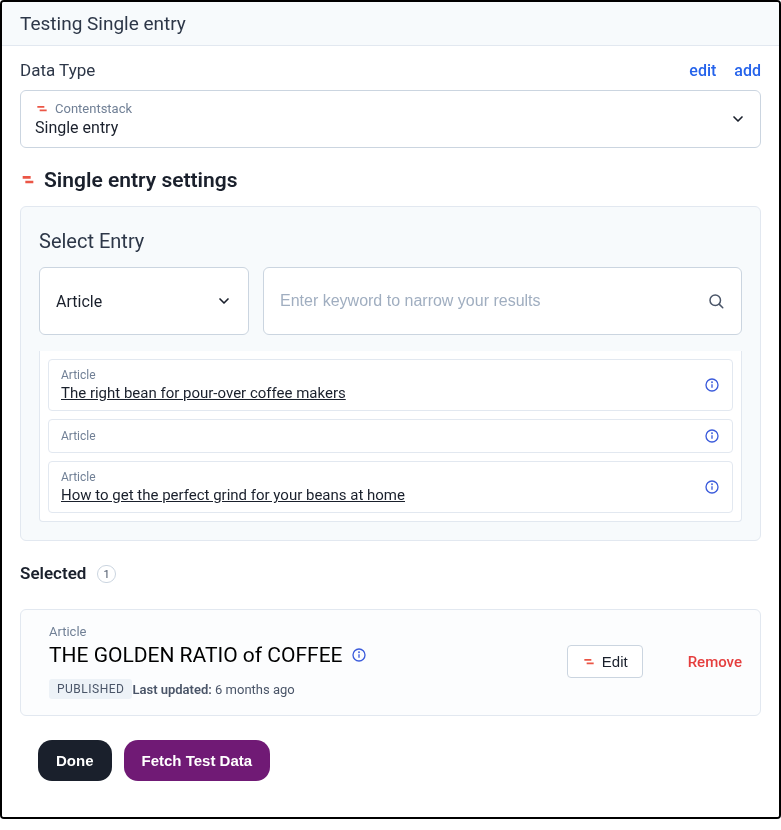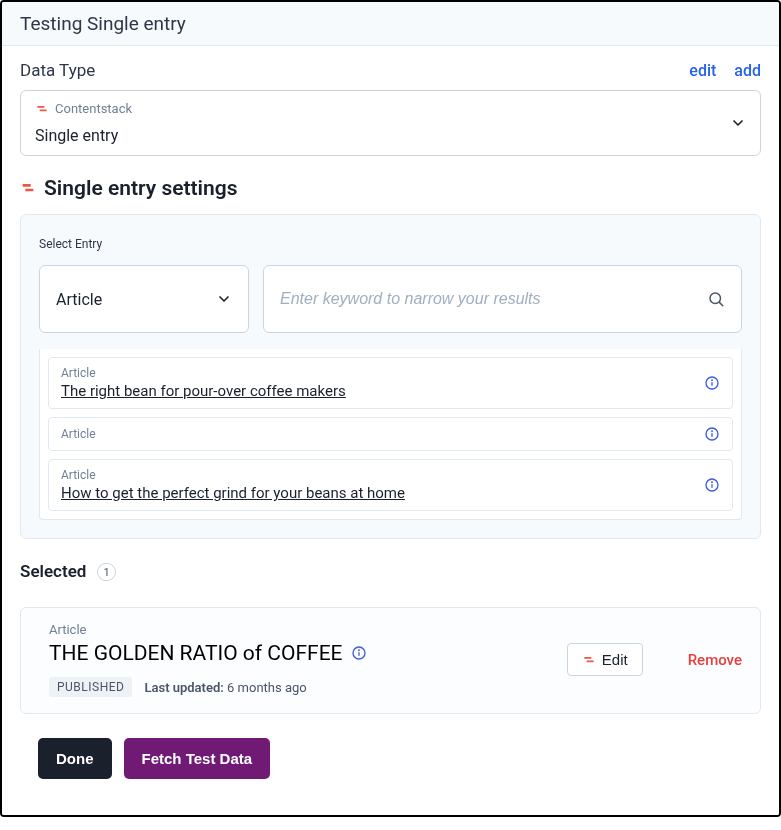--- a/index.html
+++ b/index.html
@@ -51,7 +51,7 @@
       align-items: center;
       cursor: pointer;
     }
-    .data-type-text { display: flex; flex-direction: column; gap: 10px; }
+    .data-type-text { display: flex; flex-direction: column; gap: 2px; }
     .provider {
       display: flex;
       align-items: center;

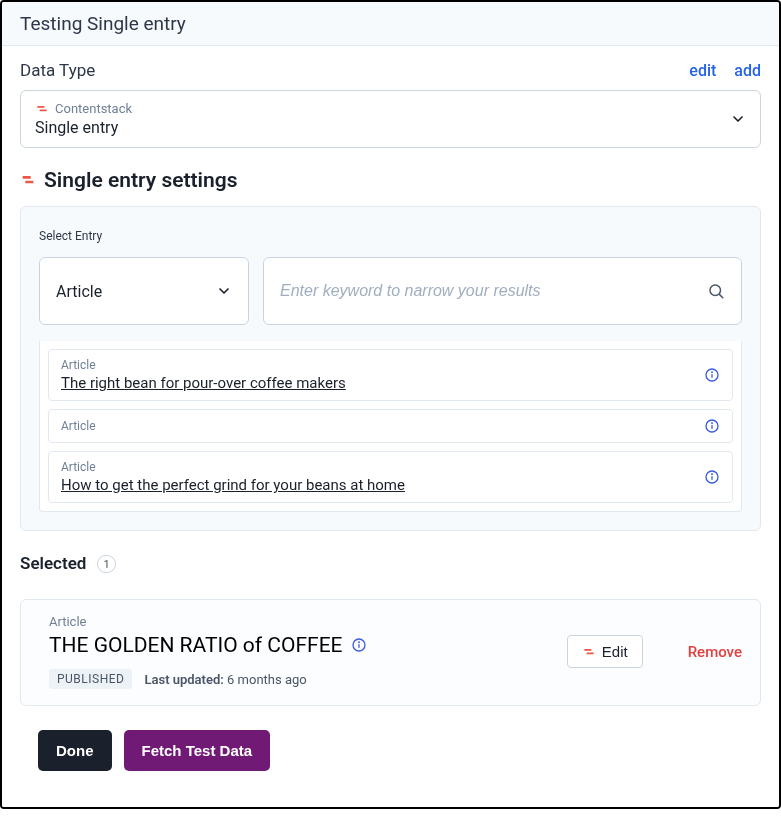--- a/index.html
+++ b/index.html
@@ -98,7 +98,7 @@
       margin-bottom: 22px;
     }
     .select-entry-label {
-      font-size: 12px;
+      font-size: 20px;
       color: #2d3748;
       margin-bottom: 14px;
     }

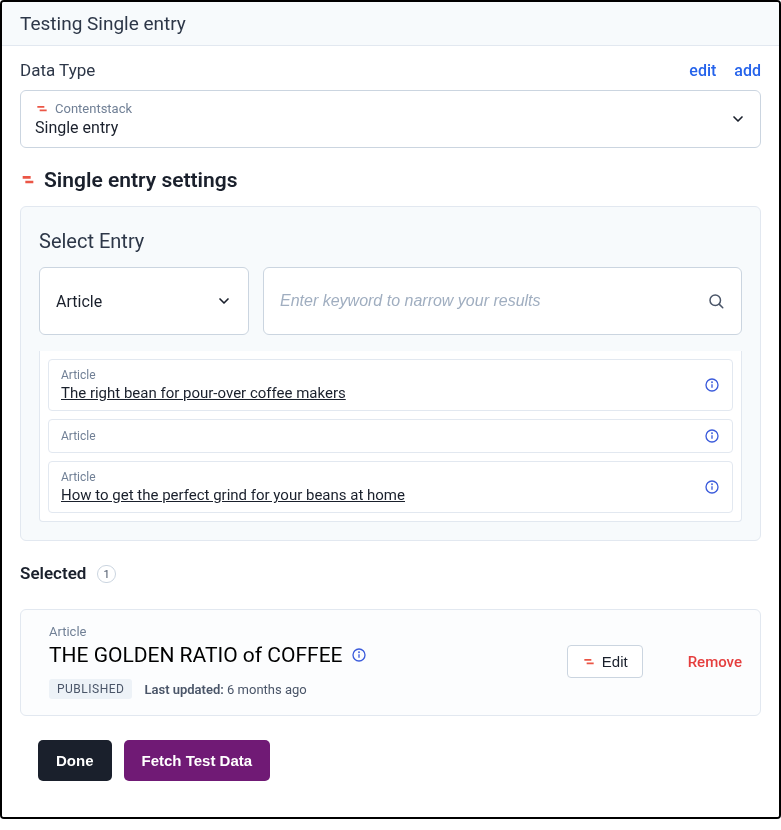--- a/index.html
+++ b/index.html
@@ -137,7 +137,6 @@
       font-size: 16px;
       color: #4a5568;
       background: transparent;
-      font-style: italic;
     }
     .search-input::placeholder { color: #a0aec0; }
     .search-icon { width: 18px; height: 18px; flex-shrink: 0; }

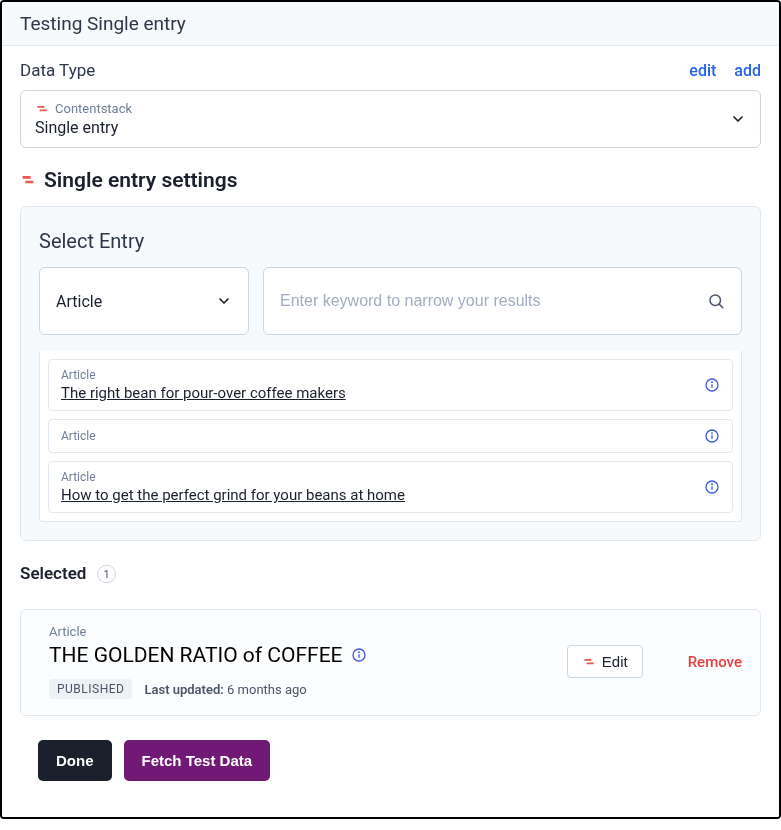--- a/index.html
+++ b/index.html
@@ -226,7 +226,6 @@
     .meta-row {
       display: flex;
       align-items: center;
-      gap: 12px;
       margin-top: 8px;
     }
     .status-badge {

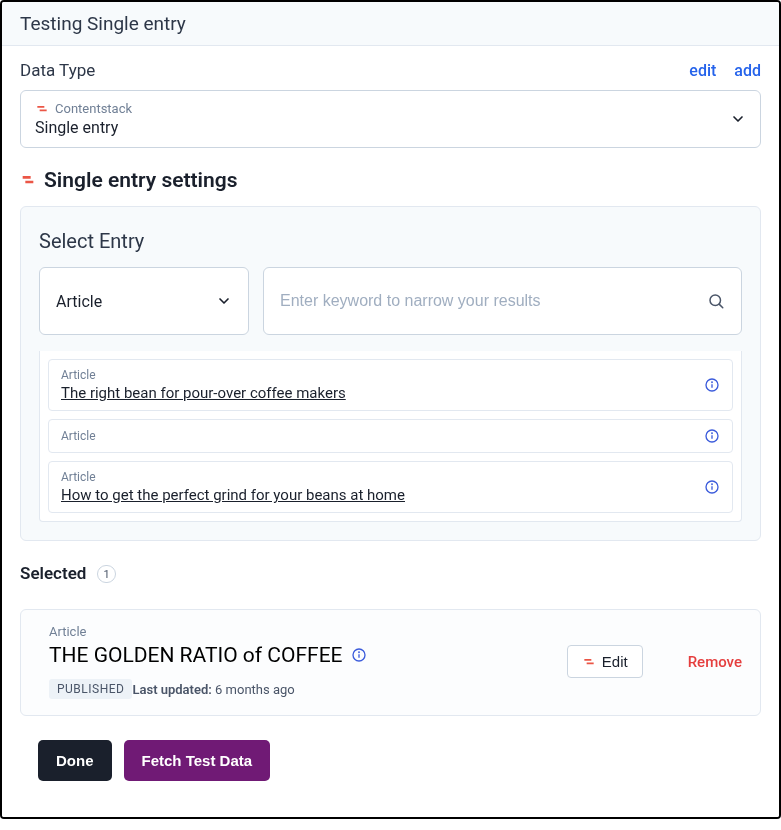--- a/index.html
+++ b/index.html
@@ -270,7 +270,7 @@
     }
     .btn {
       padding: 12px 18px;
-      border-radius: 5px;
+      border-radius: 14px;
       font-size: 15px;
       font-weight: 600;
       cursor: pointer;

